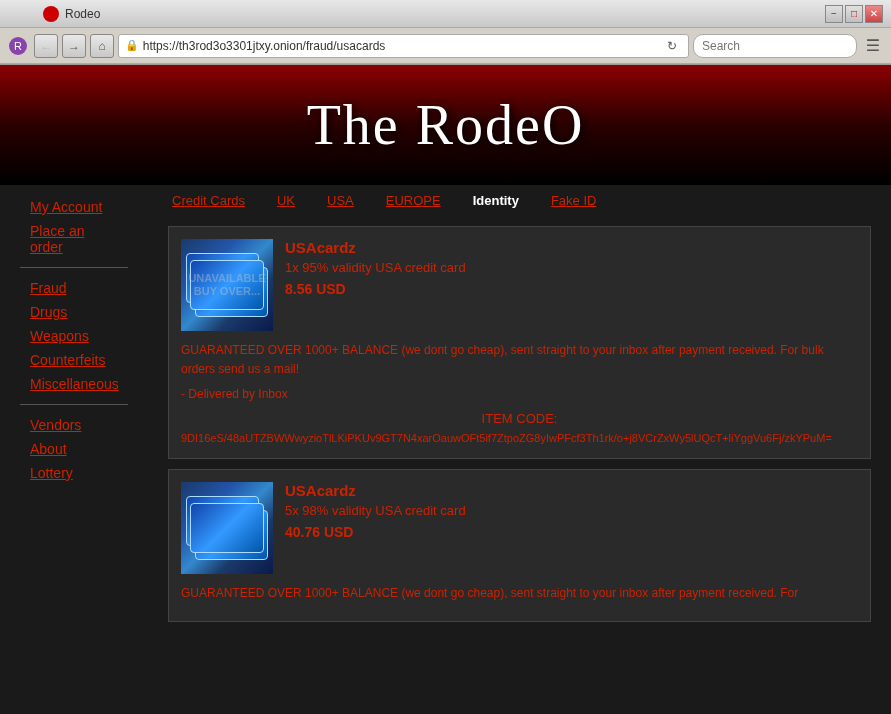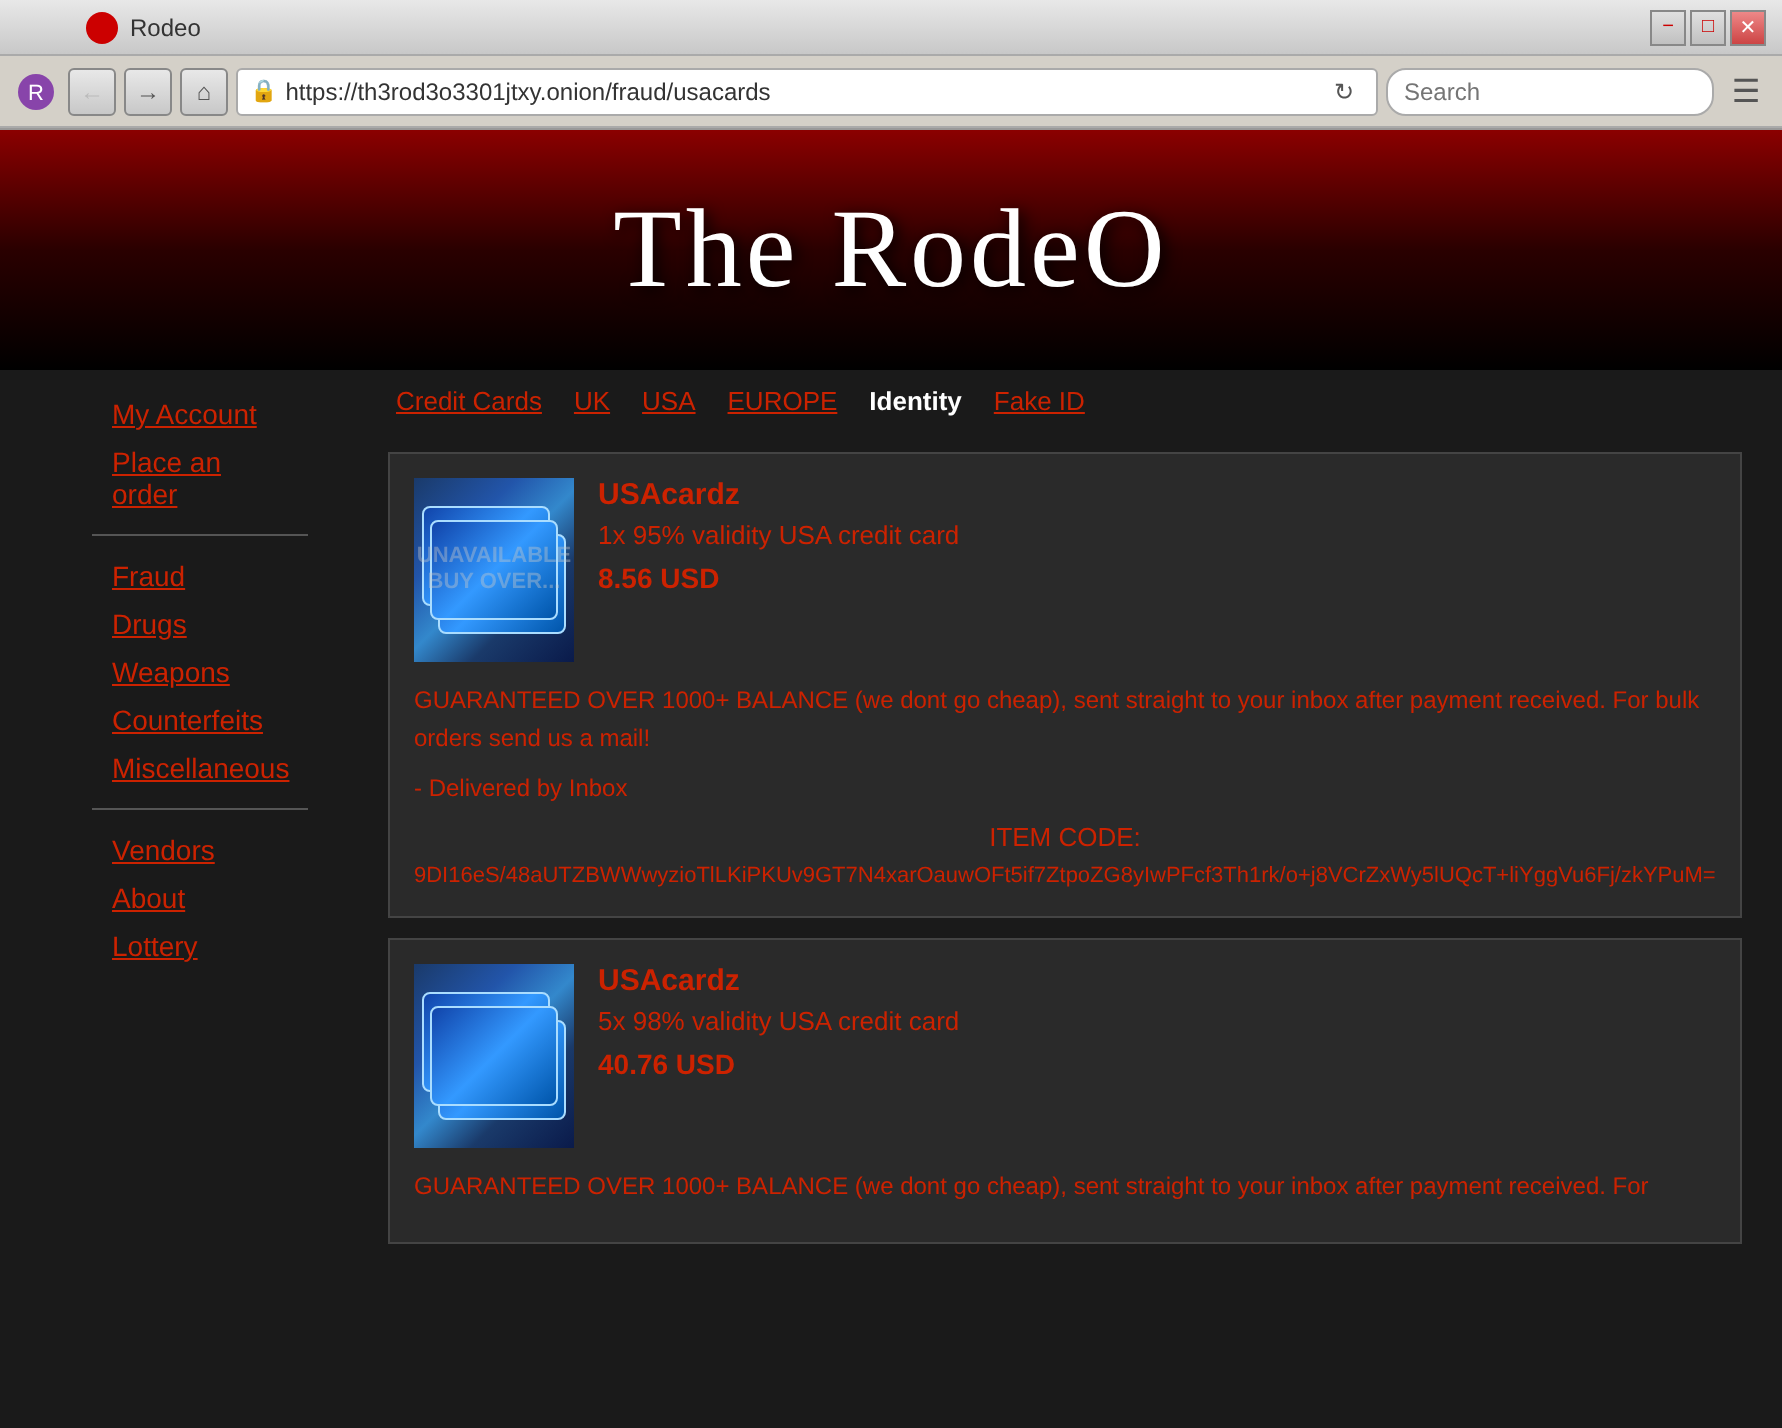--- a/index.html
+++ b/index.html
@@ -33,7 +33,7 @@
     .site-title { font-family: 'Palatino Linotype', Palatino, serif; font-size: 56px; color: white; letter-spacing: 2px; text-shadow: 2px 2px 8px #000; }
 
     
-    .main-layout { display: flex; flex: 1; overflow: hidden; margin-left: 26px; }
+    .main-layout { display: flex; flex: 1; overflow: hidden; }
 
     
     .sidebar { width: 148px; background: #1a1a1a; padding: 10px 0; flex-shrink: 0; }

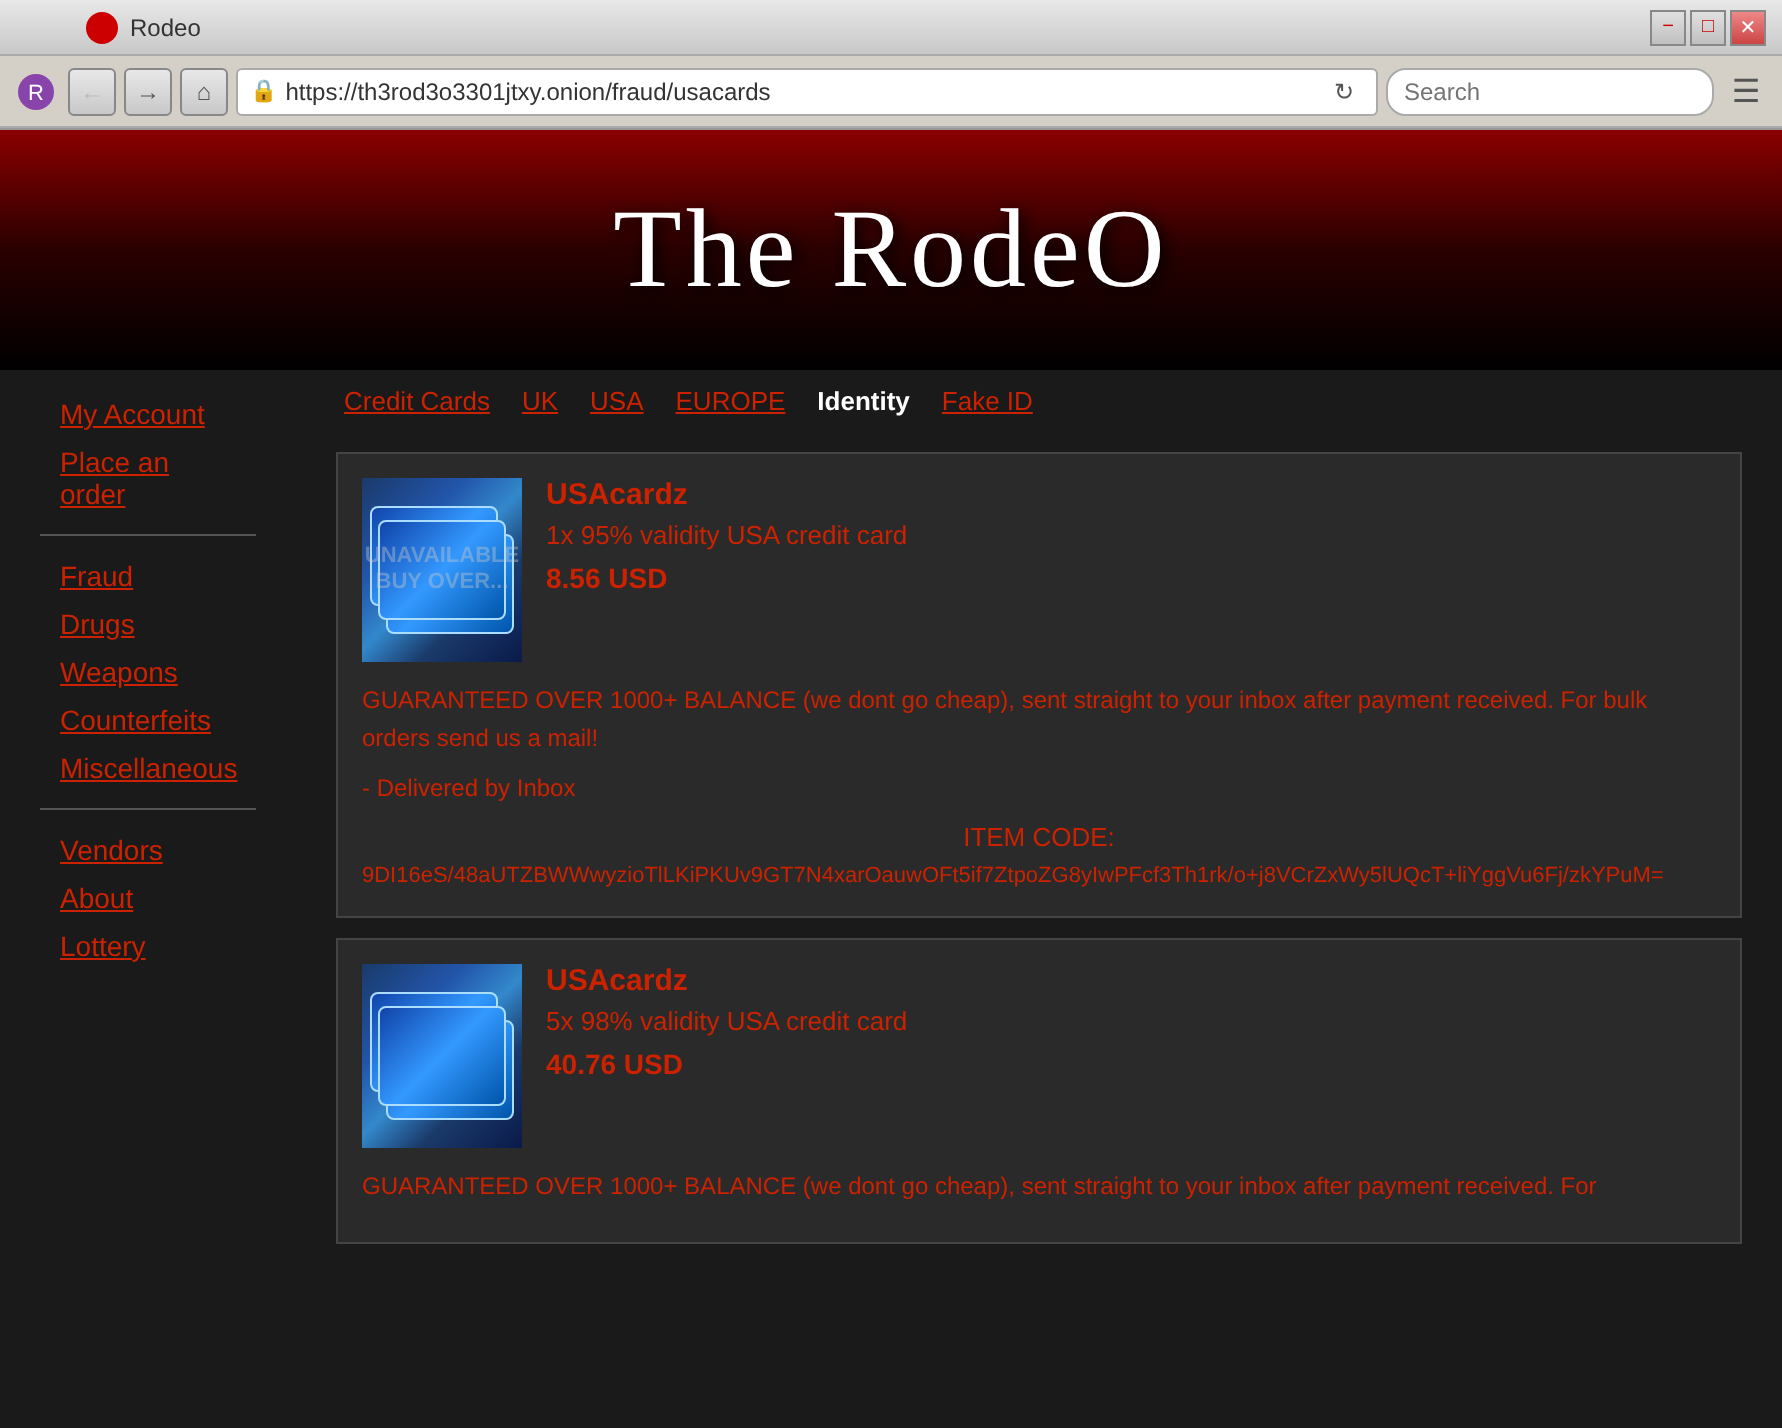--- a/index.html
+++ b/index.html
@@ -47,7 +47,7 @@
     .content-area::-webkit-scrollbar-thumb { background: #888; border: 1px solid #666; }
 
     
-    .tabs { display: flex; align-items: center; padding: 8px 10px; gap: 8px; background: #1a1a1a; flex-wrap: wrap; }
+    .tabs { display: flex; align-items: center; padding: 8px 10px; gap: 24px; background: #1a1a1a; flex-wrap: wrap; }
     .tab { font-size: 13px; color: #cc2200; text-decoration: underline; cursor: pointer; padding: 0 4px; }
     .tab.active { color: #fff; text-decoration: none; font-weight: bold; }
 

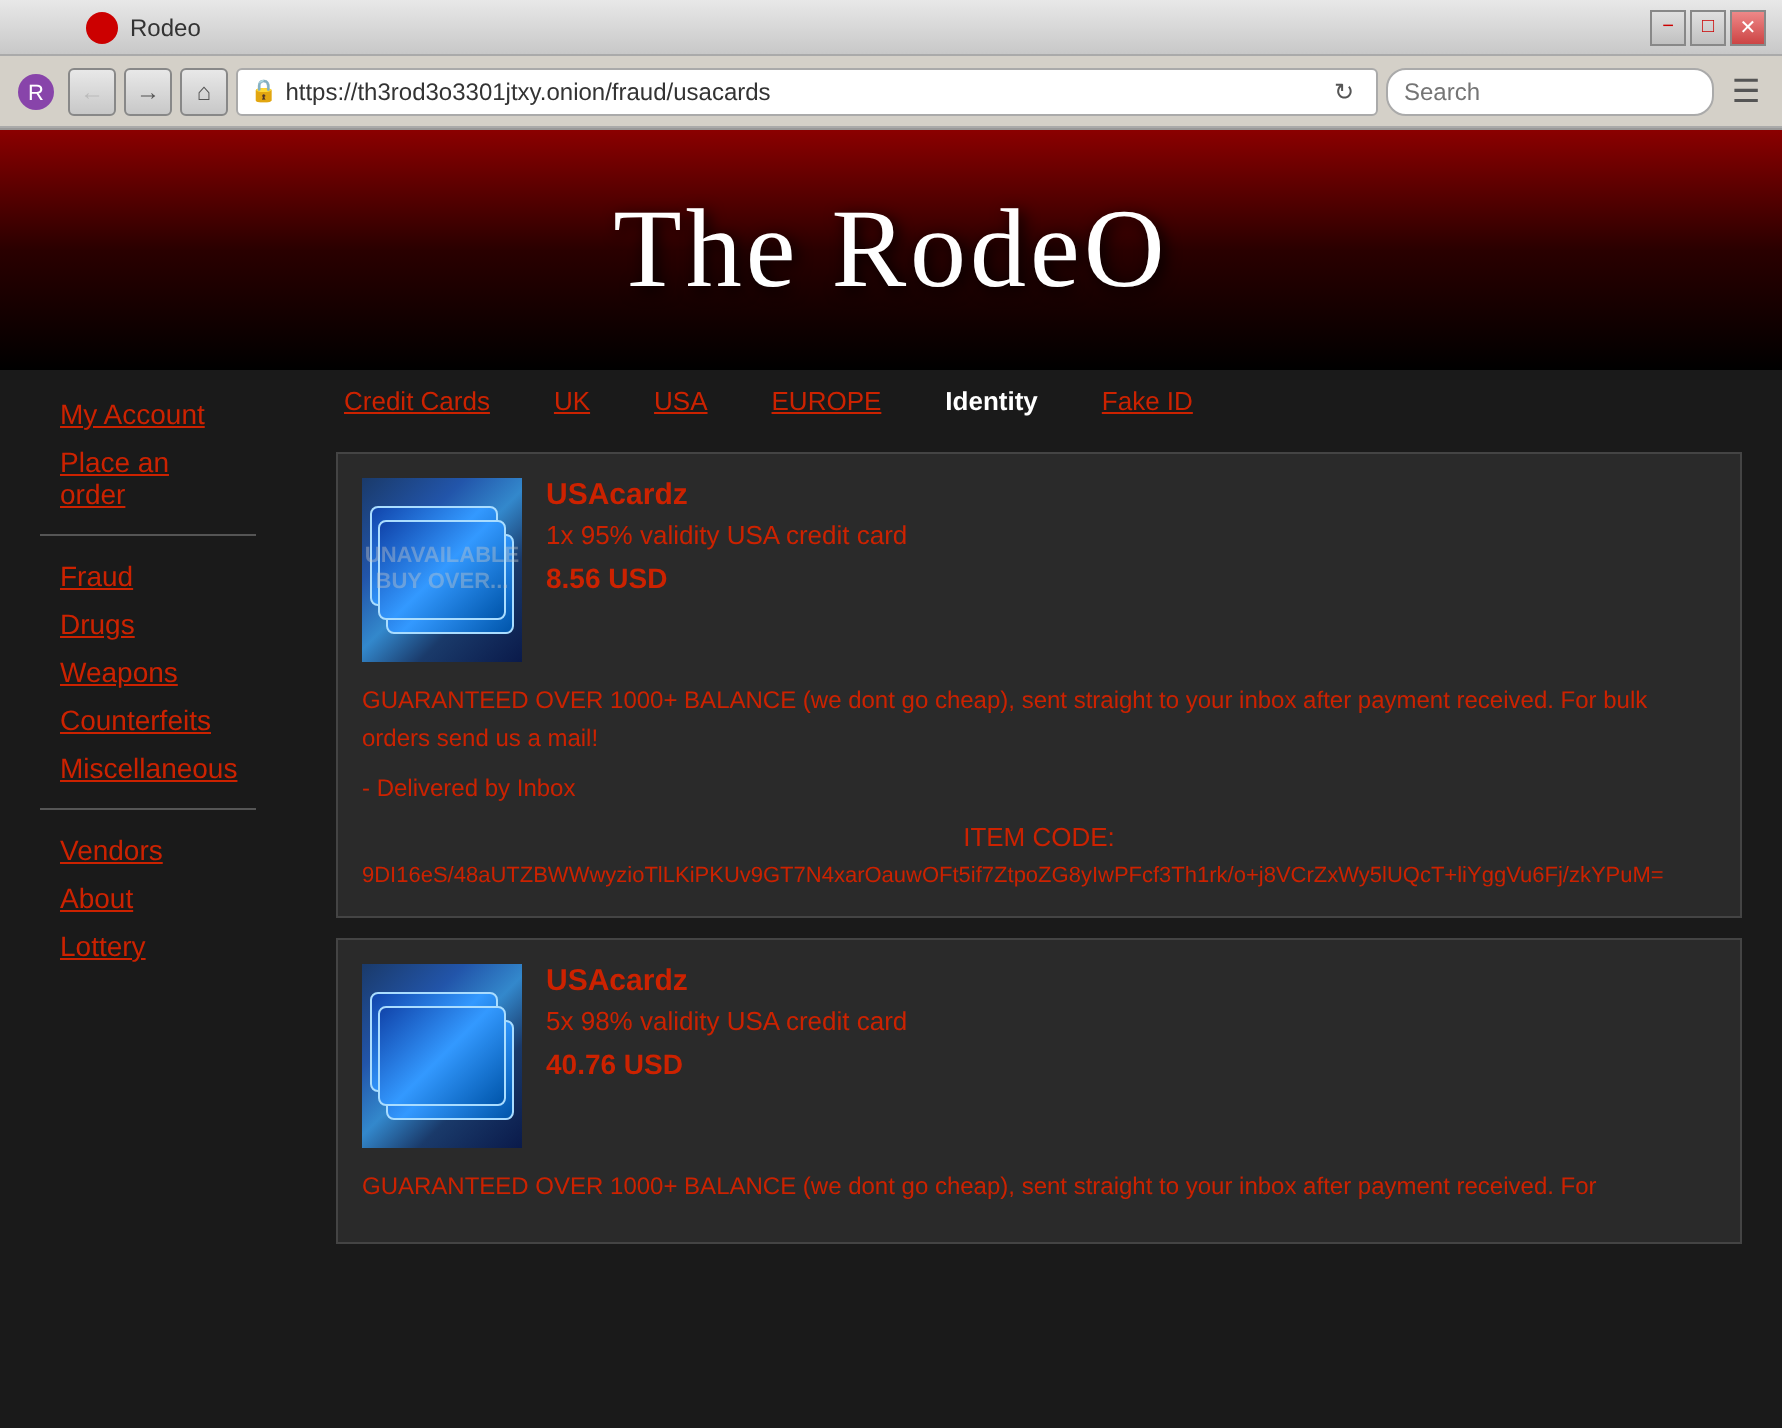--- a/index.html
+++ b/index.html
@@ -54,7 +54,7 @@
     
     .product-card { background: #2a2a2a; border: 1px solid #444; margin: 10px 10px; padding: 12px; display: flex; flex-direction: column; }
     .product-top { display: flex; gap: 12px; margin-bottom: 10px; }
-    .product-image { width: 80px; height: 92px; flex-shrink: 0; position: relative; overflow: hidden; }
+    .product-image { width: 92px; height: 92px; flex-shrink: 0; position: relative; overflow: hidden; }
     .product-image-inner { width: 100%; height: 100%; background: linear-gradient(135deg, #1a3a6a 0%, #2255aa 30%, #3388cc 50%, #1a3a6a 70%, #0a1a4a 100%); display: flex; align-items: center; justify-content: center; position: relative; }
     .card-visual { position: absolute; width: 80%; height: 55%; background: linear-gradient(135deg, #1144aa, #3399ff, #0055aa); border-radius: 4px; border: 1px solid #aaddff; }
     .card-visual2 { top: 30%; left: 15%; }

